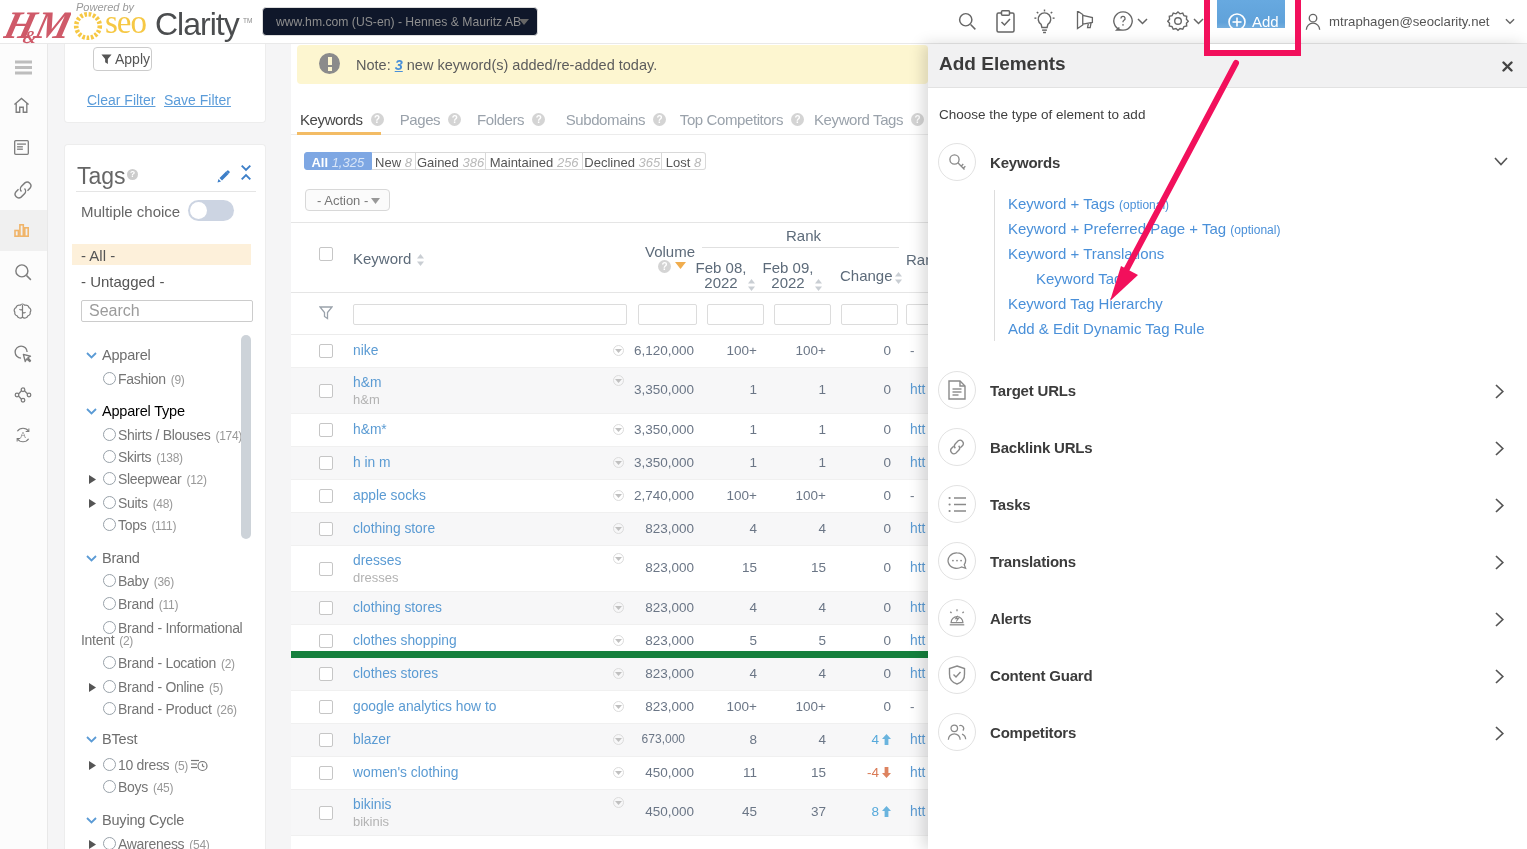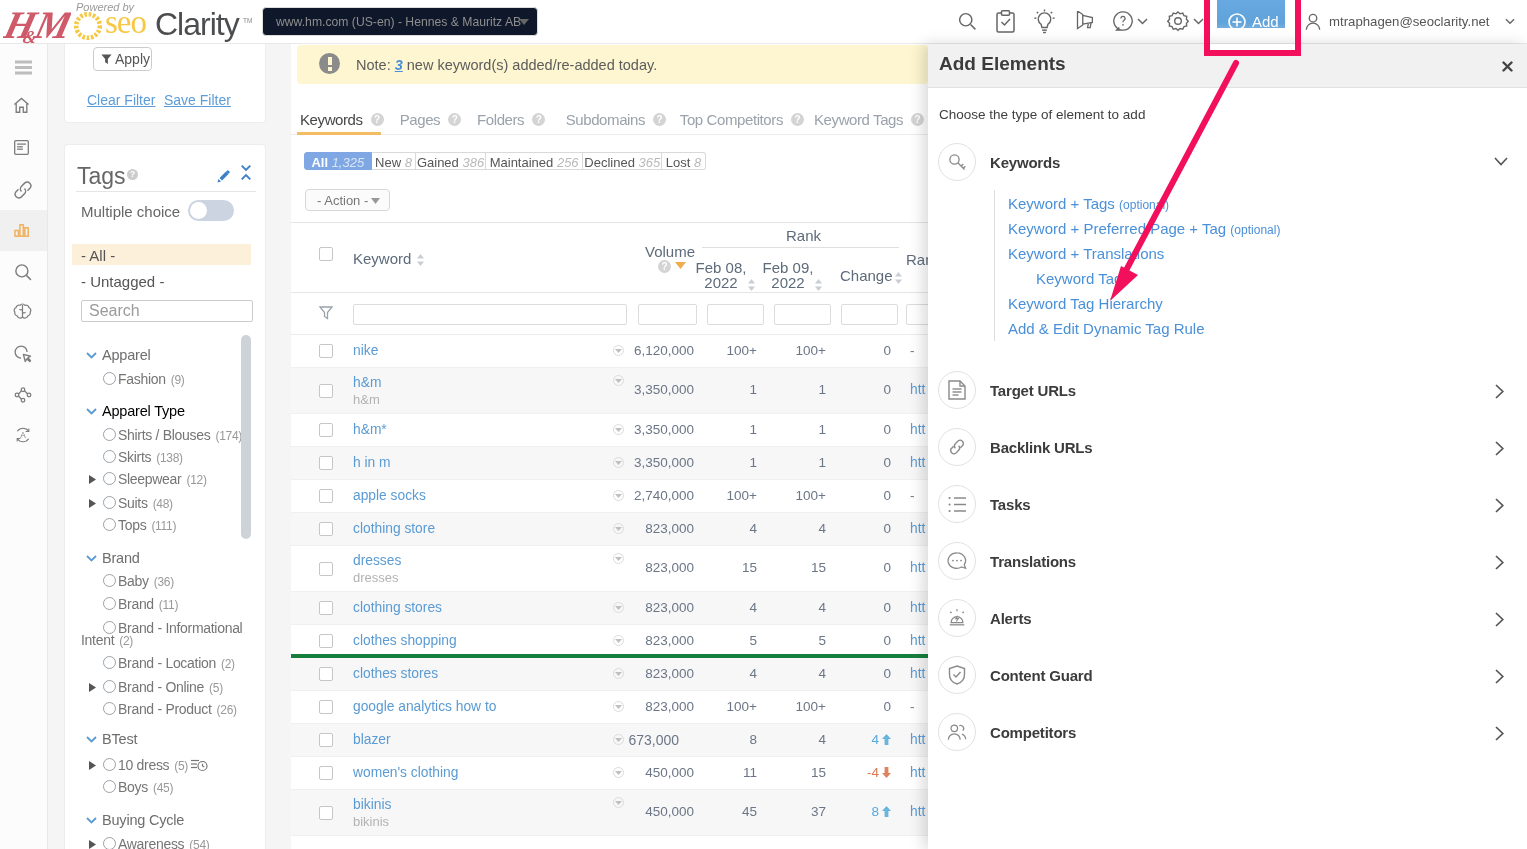--- a/index.html
+++ b/index.html
@@ -355,7 +355,7 @@
         <div class="abs" style="left:500px;top:8px;width:100px;text-align:right;font-size:13.5px;color:#6b7686;">0</div>
         <div class="abs" style="left:619px;top:8px;font-size:13.8px;color:#5b9bd3;">htt</div>
       </div>
-      <div class="abs" style="left:0;top:581px;width:637px;height:33px;background:#fff;border-bottom:4px solid #15803d;">
+      <div class="abs" style="left:0;top:581px;width:637px;height:33px;background:#fff;border-bottom:7px solid #15803d;">
         <div class="abs" style="left:28px;top:9px;width:14px;height:14px;border:1px solid #c6c6c6;border-radius:2px;background:#fff;"></div>
         <div class="abs" style="left:62px;top:8px;font-size:13.8px;color:#5b9bd3;white-space:nowrap;">clothes shopping</div>
         <div class="abs" style="left:322px;top:10px;width:11px;height:11px;border:1px solid #dcdcdc;border-radius:50%;display:flex;align-items:center;justify-content:center;">

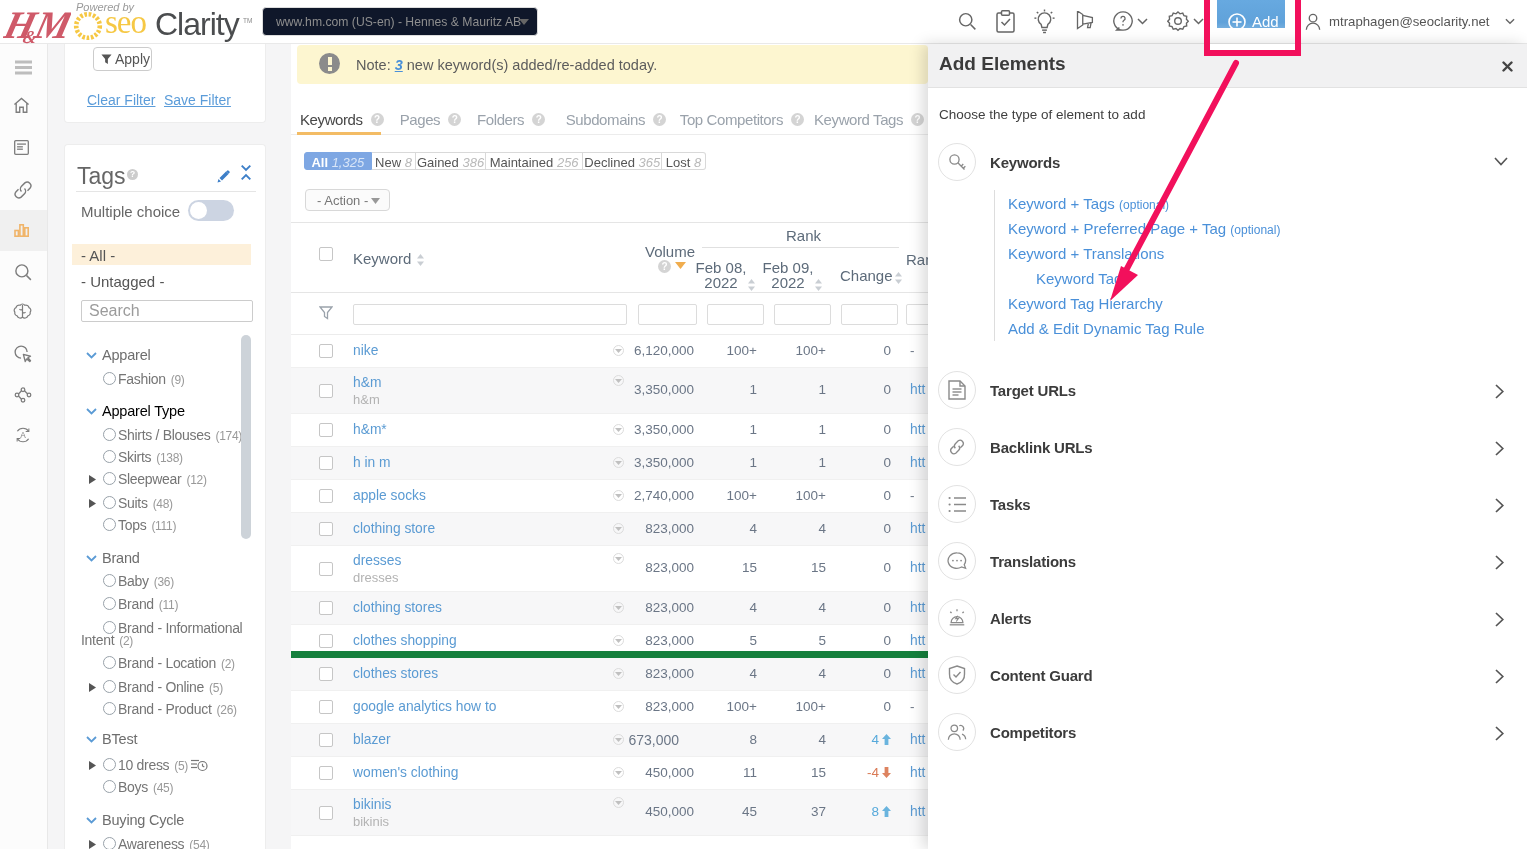--- a/index.html
+++ b/index.html
@@ -405,7 +405,7 @@
             <path d="M0 0 L7 0 L3.5 4 Z" fill="#c0c0c0"></path>
           </svg>
         </div>
-        <div class="abs" style="left:268px;top:8px;width:120px;text-align:right;font-size:14px;color:#6b7686;">673,000</div>
+        <div class="abs" style="left:274px;top:8px;width:120px;text-align:right;font-size:12px;color:#6b7686;">673,000</div>
         <div class="abs" style="left:396px;top:8px;width:70px;text-align:right;font-size:13.5px;color:#6b7686;">8</div>
         <div class="abs" style="left:465px;top:8px;width:70px;text-align:right;font-size:13.5px;color:#6b7686;">4</div>
         <div class="abs" style="left:500px;top:8px;width:100px;text-align:right;font-size:13.5px;color:#56a9db;">4<svg width="9" height="11" viewBox="0 0 9 11" style="vertical-align:-1px;margin-left:3px;">

